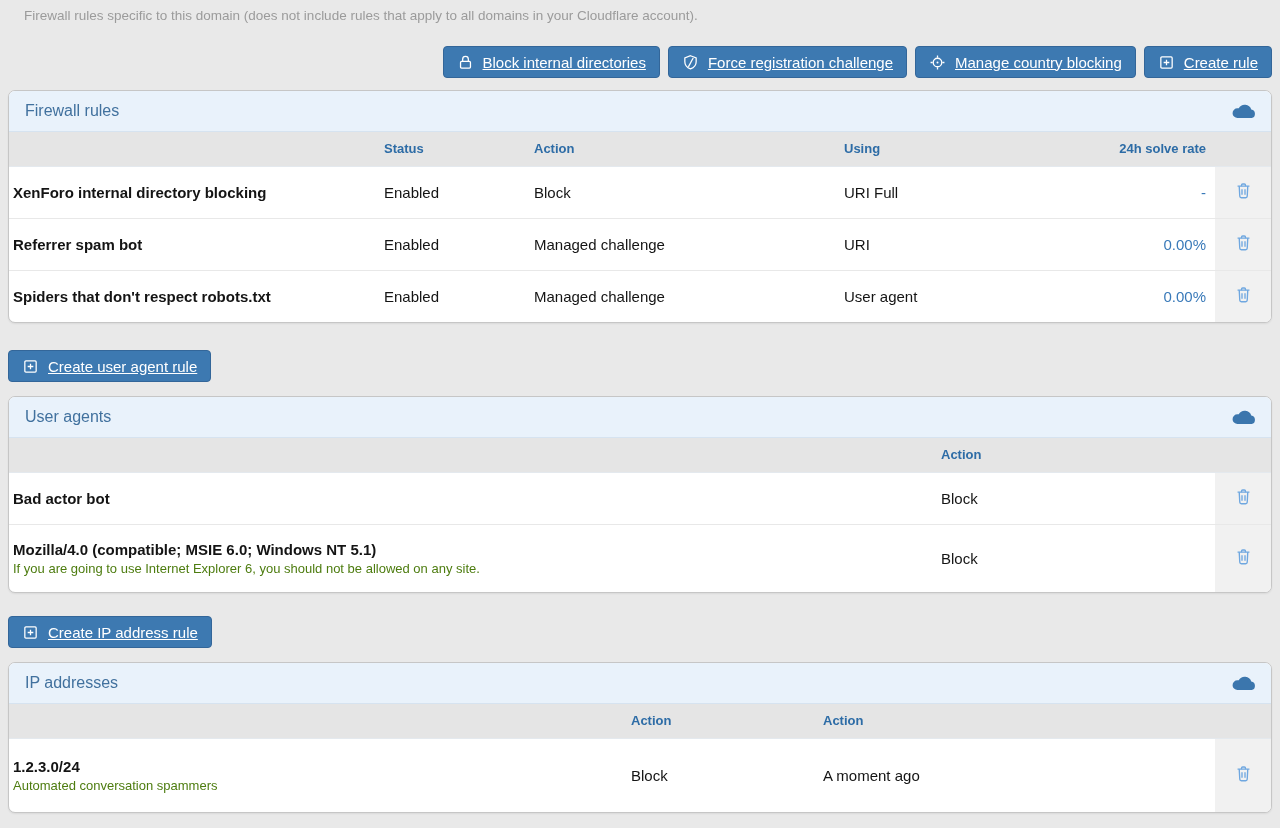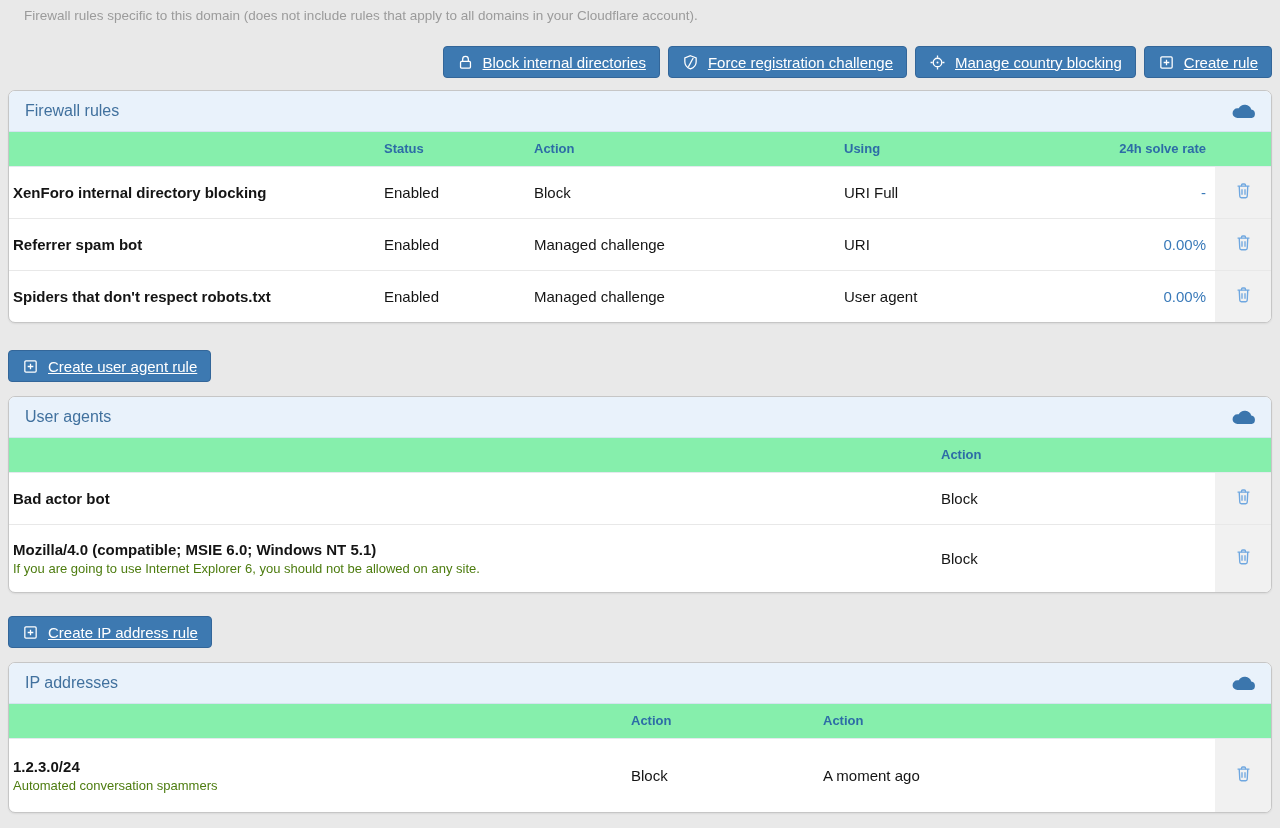--- a/index.html
+++ b/index.html
@@ -64,7 +64,7 @@
   table { width: 100%; border-collapse: collapse; table-layout: fixed; }
   thead th {
     height: 34px;
-    background: #86efac;
+    background: #e5e5e5;
     color: #2d6ca6;
     font-size: 13px;
     font-weight: bold;

